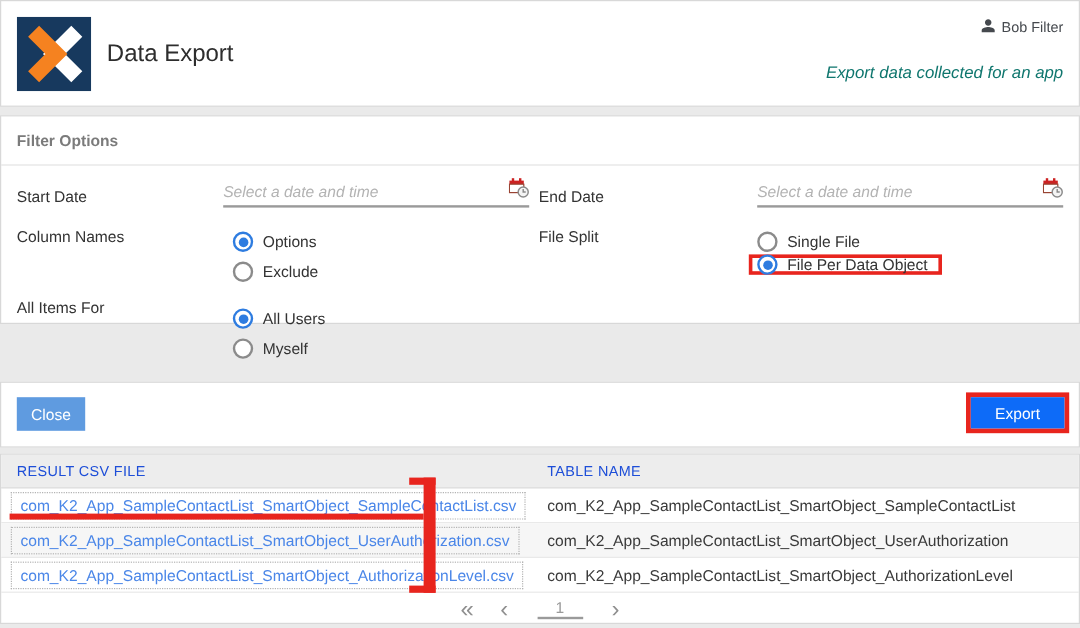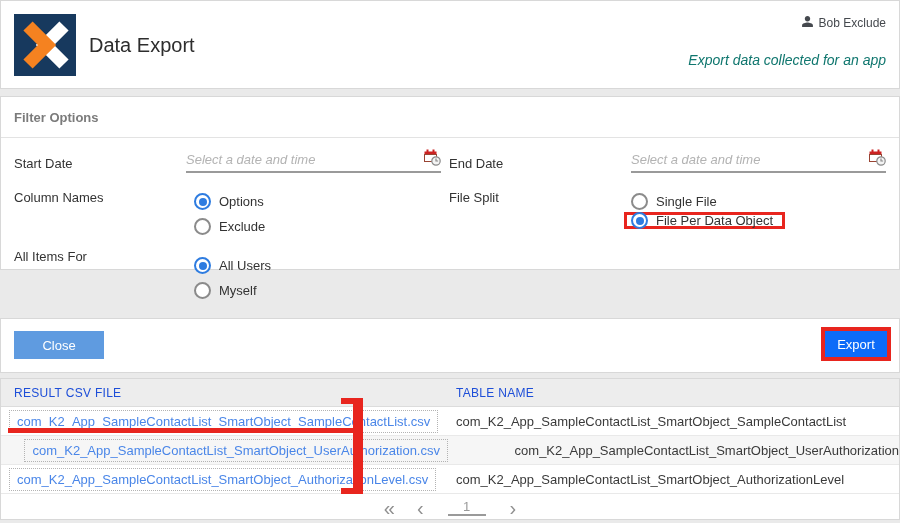--- a/index.html
+++ b/index.html
@@ -78,7 +78,7 @@
           <path fill="#45494e" d="M12 12c2.8 0 5-2.2 5-5s-2.2-5-5-5-5 2.2-5 5 2.2 5 5 5zm0 2c-3.3 0-10 1.7-10 5v3h20v-3c0-3.3-6.7-5-10-5z"></path>
         </svg>
     </span>
-    <span>Bob Exclude</span>
+    <span>Bob Filter</span>
   </div>
   <div class="header-subtitle">Export data collected for an app</div>
 </div>

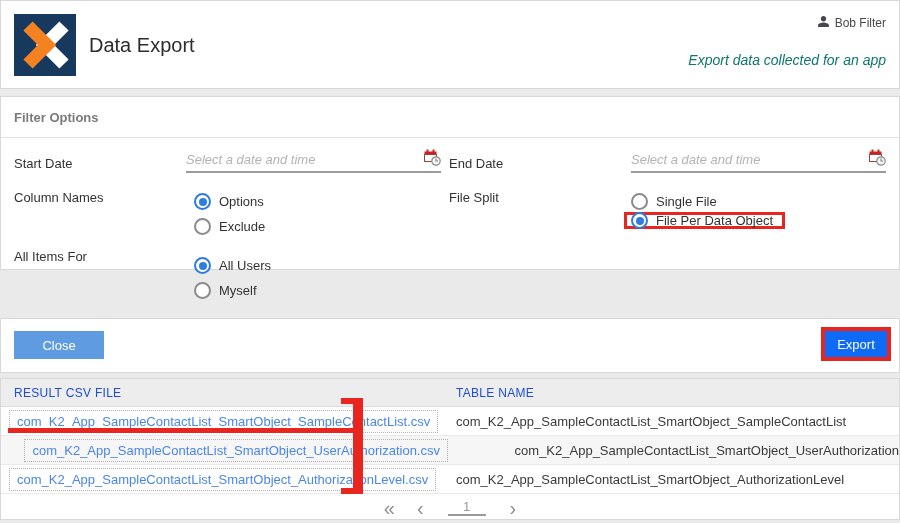--- a/index.html
+++ b/index.html
@@ -34,7 +34,7 @@
   
   #actions-card { top:318px; height:55px; }
   .btn { position:absolute; border:none; color:#fff; font-size:13px; font-family:"Liberation Sans",sans-serif; cursor:pointer; }
-  #close-btn { left:13px; top:12px; width:90px; height:28px; background:#5f9be0; }
+  #close-btn { left:13px; top:12px; width:57px; height:28px; background:#5f9be0; }
   #export-wrap { position:absolute; right:8px; top:8px; border:4px solid #e8251e; }
   #export-btn { position:static; display:block; width:62px; height:26px; background:#0d6bf8; }
 

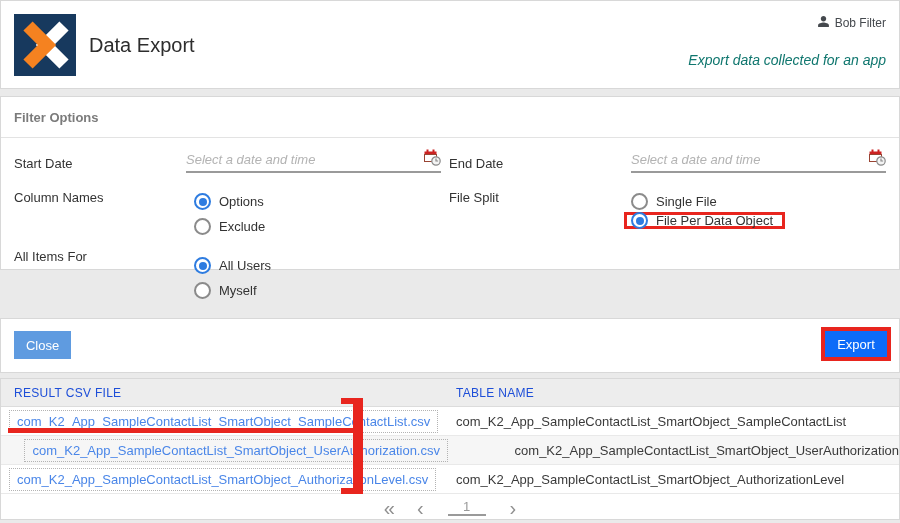--- a/index.html
+++ b/index.html
@@ -36,7 +36,7 @@
   .btn { position:absolute; border:none; color:#fff; font-size:13px; font-family:"Liberation Sans",sans-serif; cursor:pointer; }
   #close-btn { left:13px; top:12px; width:57px; height:28px; background:#5f9be0; }
   #export-wrap { position:absolute; right:8px; top:8px; border:4px solid #e8251e; }
-  #export-btn { position:static; display:block; width:62px; height:26px; background:#0d6bf8; }
+  #export-btn { position:static; display:block; width:78px; height:26px; background:#0d6bf8; }
 
   
   #table-card { top:378px; height:142px; }

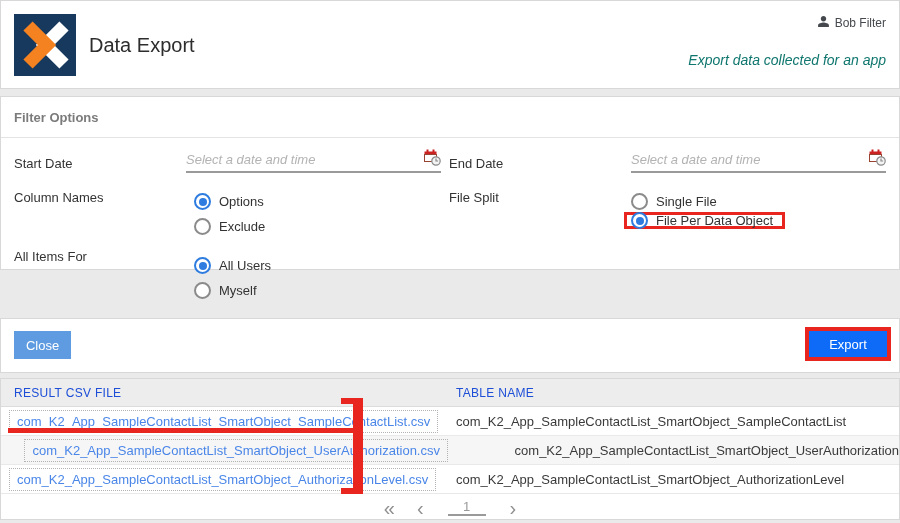--- a/index.html
+++ b/index.html
@@ -46,7 +46,7 @@
   .th:first-child { padding-left:13px; }
   .th:last-child { padding-left:8px; }
   .tr { height:29px; border-bottom:1px solid #e9e9e9; }
-  .tr.alt { background:#f6f6f6;text-align:right; }
+  .tr.alt { background:#f6f6f6; }
   .csv-link { display:inline-block; margin-left:8px; padding:3px 7px; border:1px dotted #b3b3b3; font-size:13px; color:#4a86e8; text-decoration:none; cursor:pointer; white-space:nowrap; }
   .tname { padding-left:8px; font-size:13px; color:#3a3a3a; white-space:nowrap; }
 

